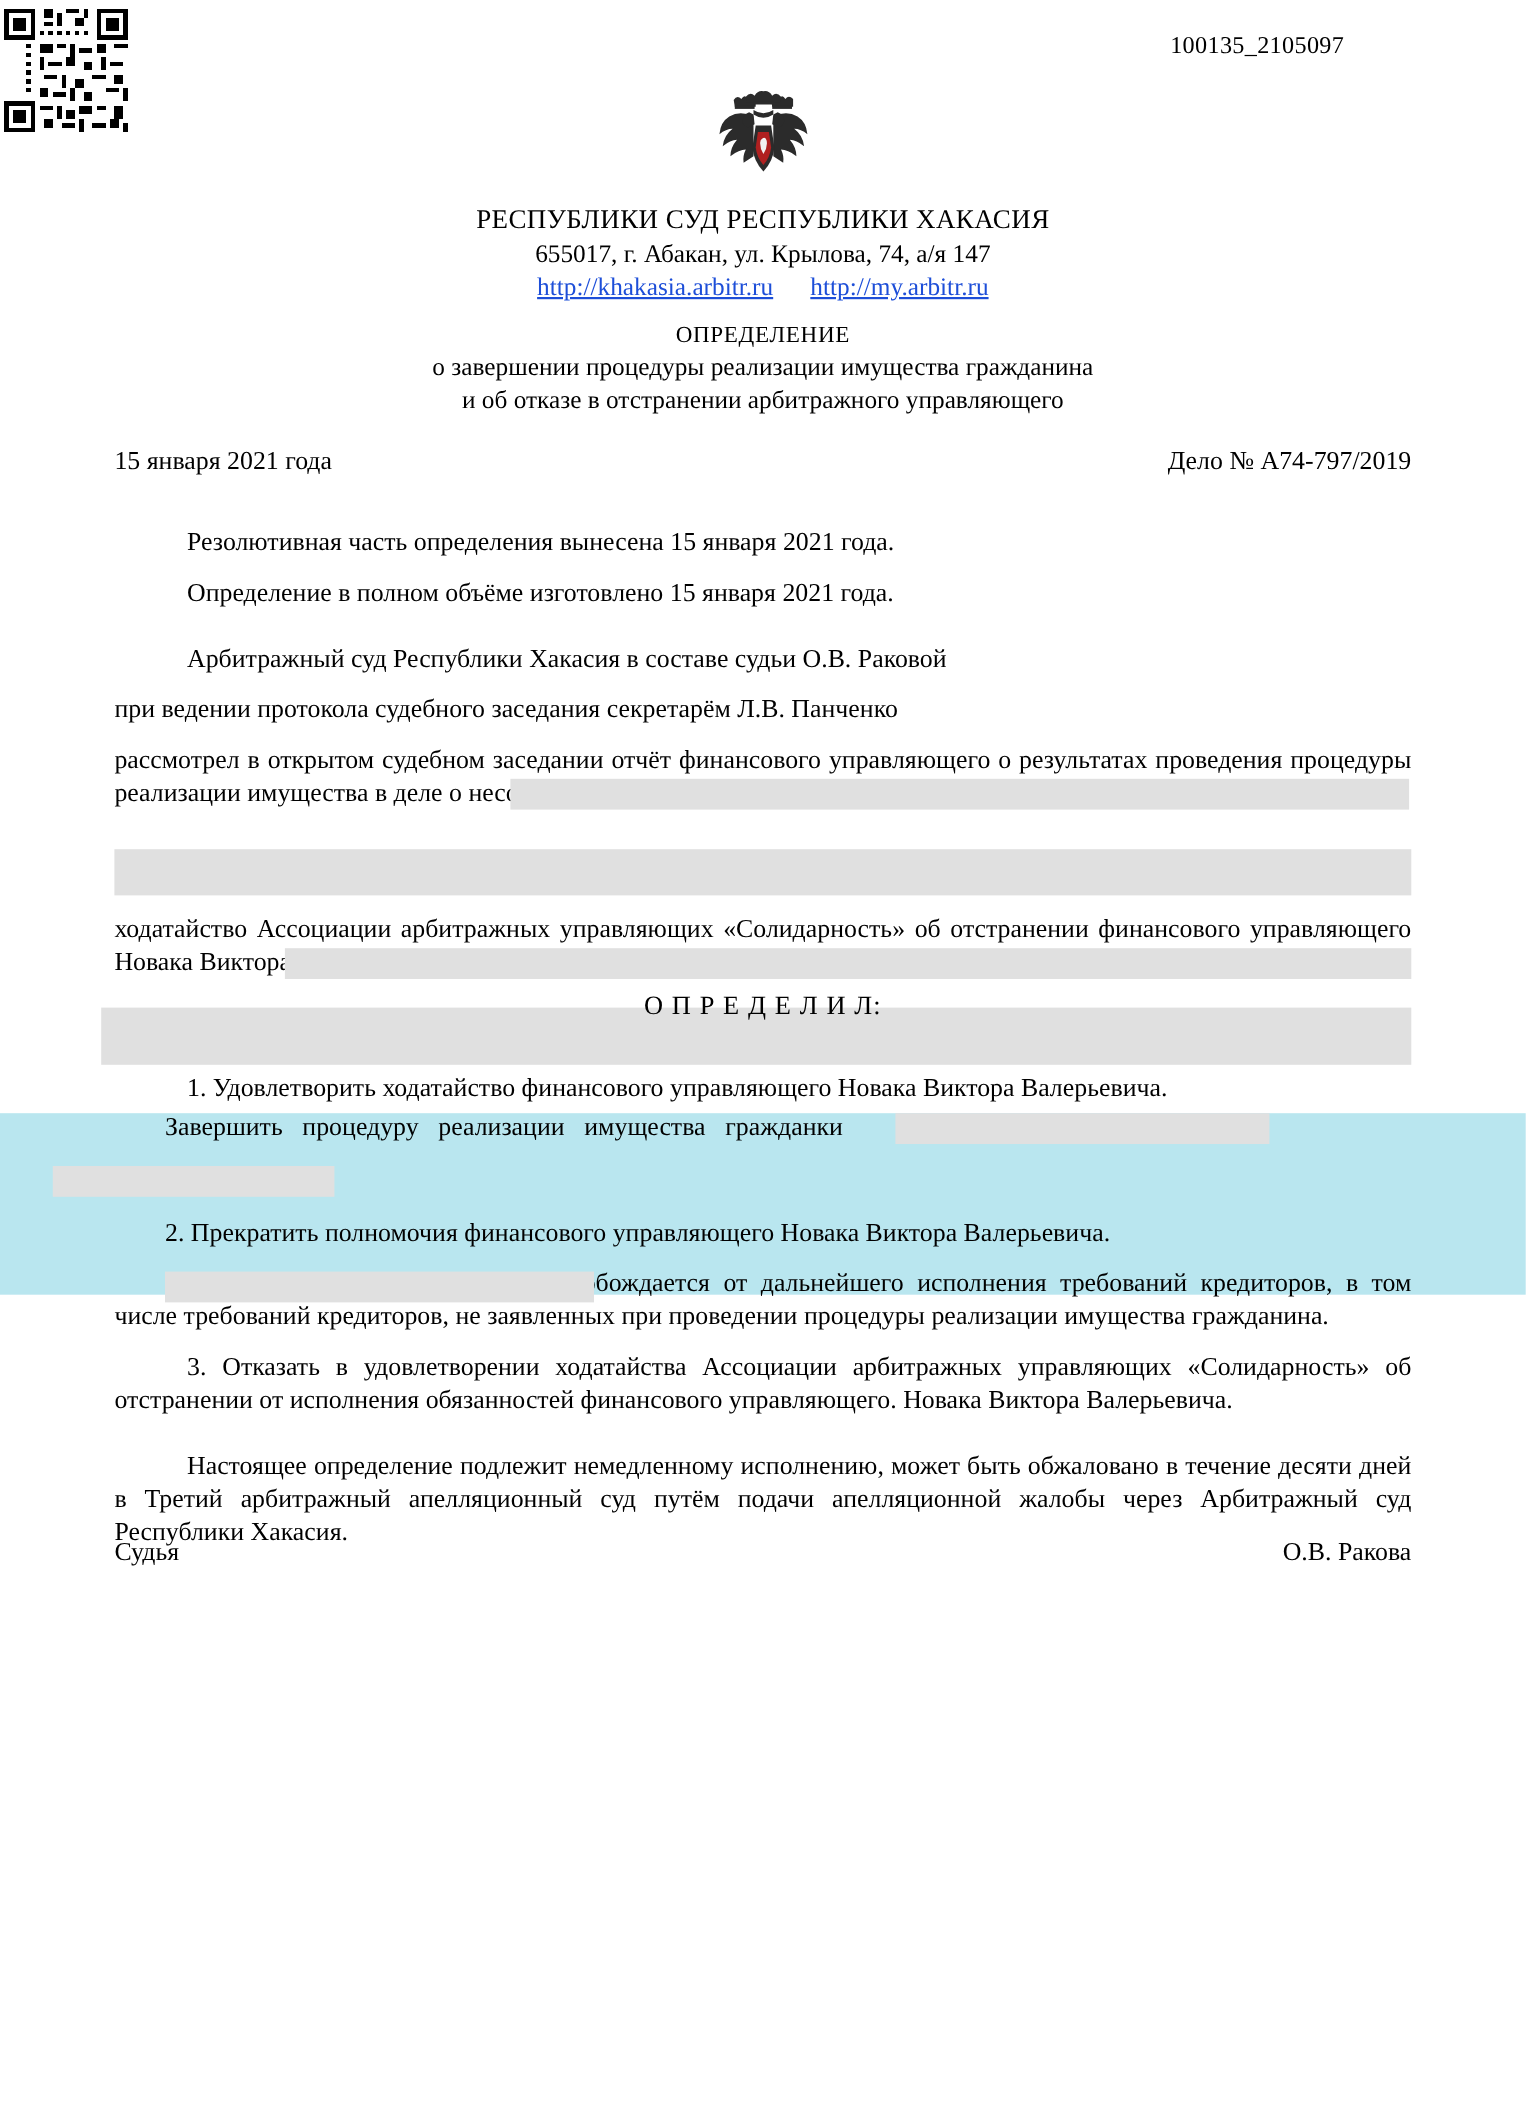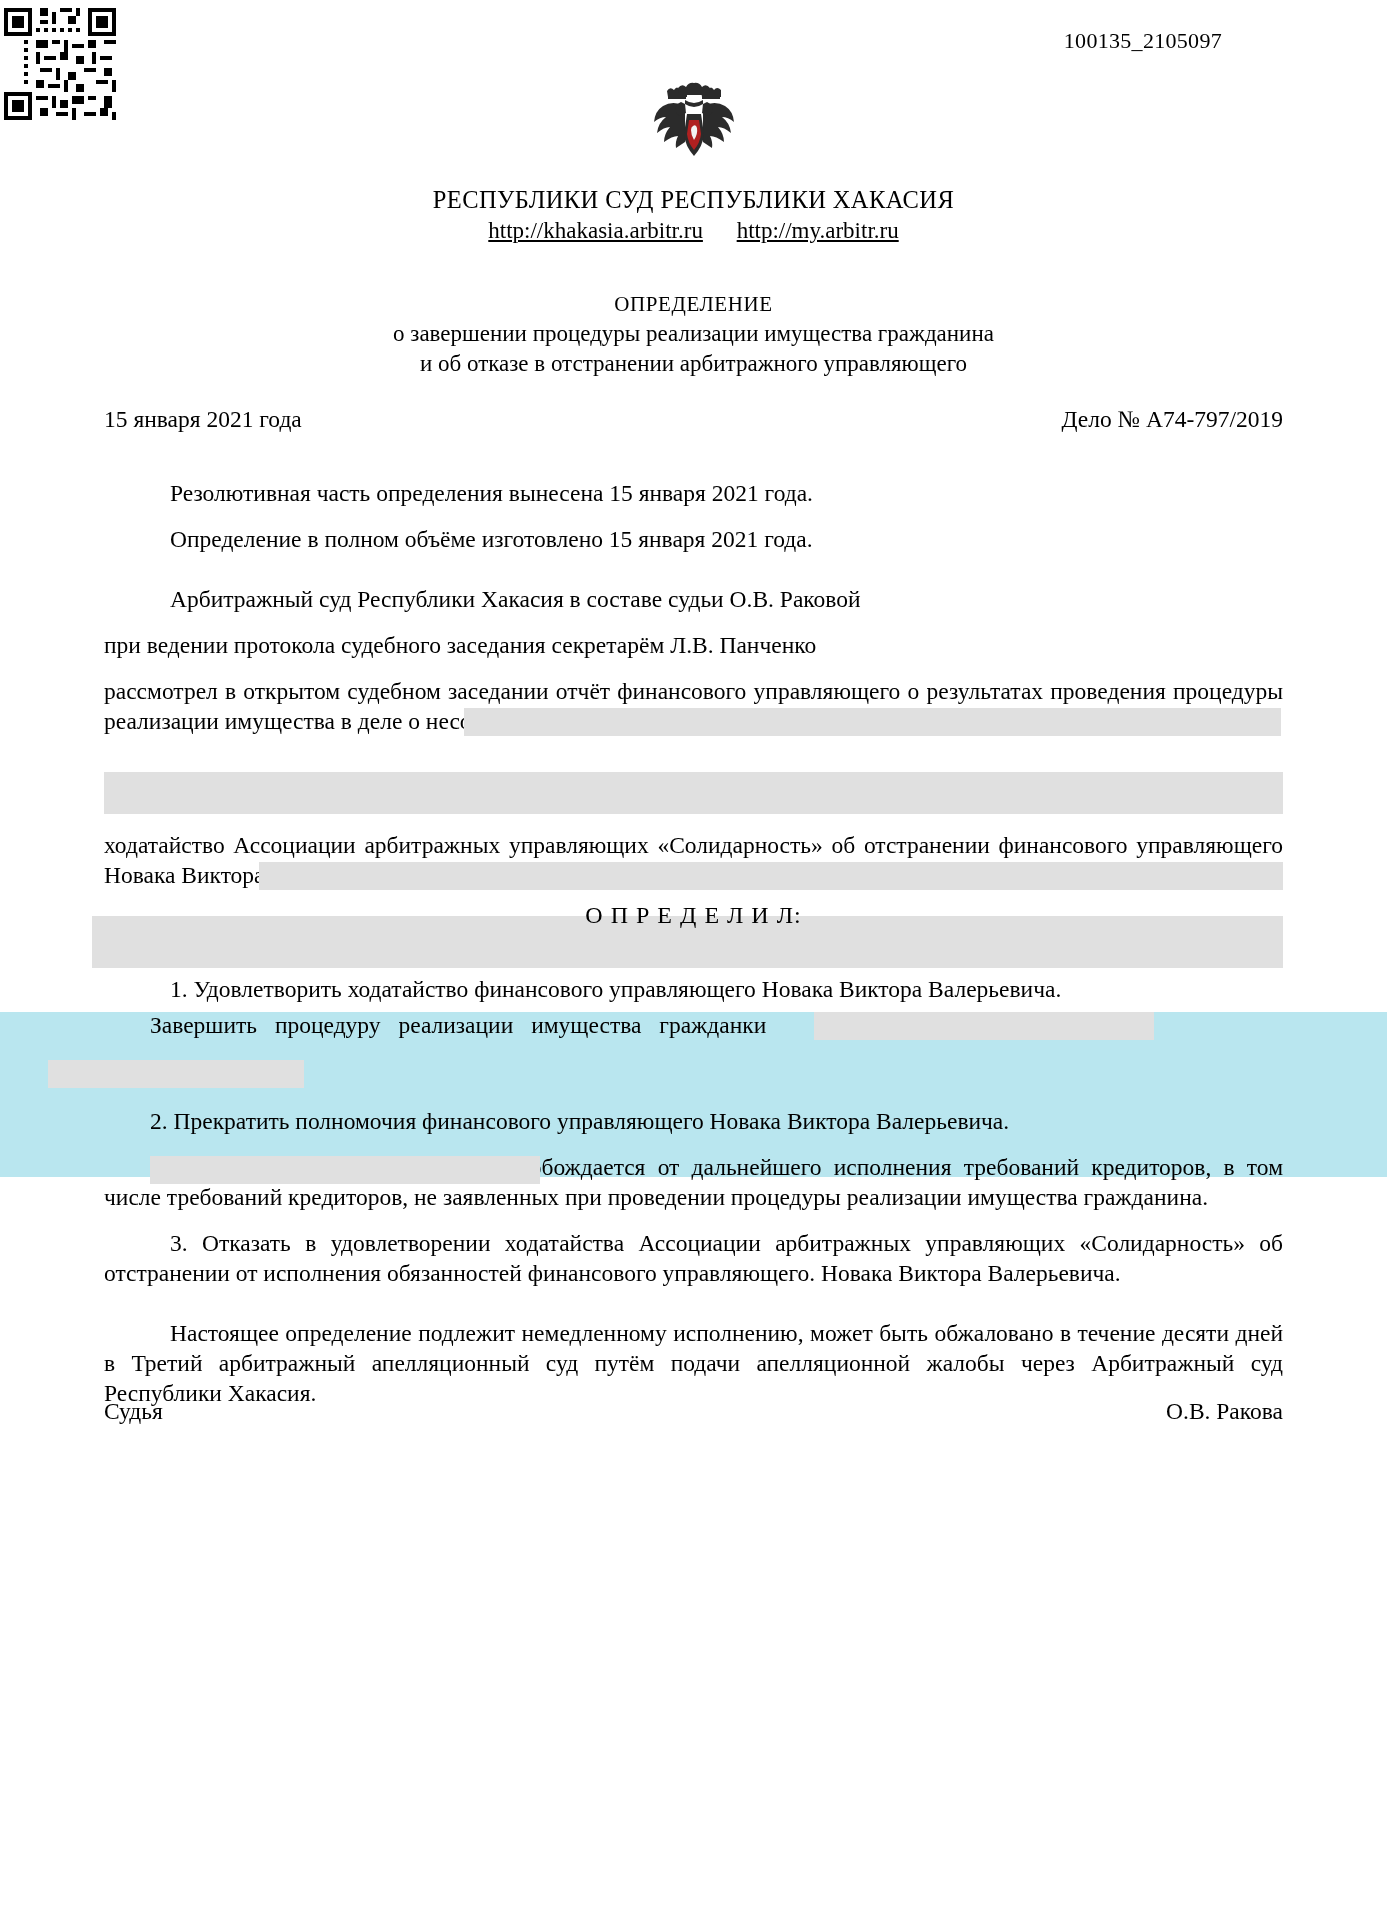--- a/index.html
+++ b/index.html
@@ -288,6 +288,7 @@
 
   <div class="header">
     <div class="court-name">РЕСПУБЛИКИ СУД РЕСПУБЛИКИ ХАКАСИЯ</div>
+    <div class="court-addr">655017, г. Абакан, ул. Крылова, 74, а/я 147</div>
     <div class="links">
       <a href="#">http://khakasia.arbitr.ru</a>
       <a href="#">http://my.arbitr.ru</a>

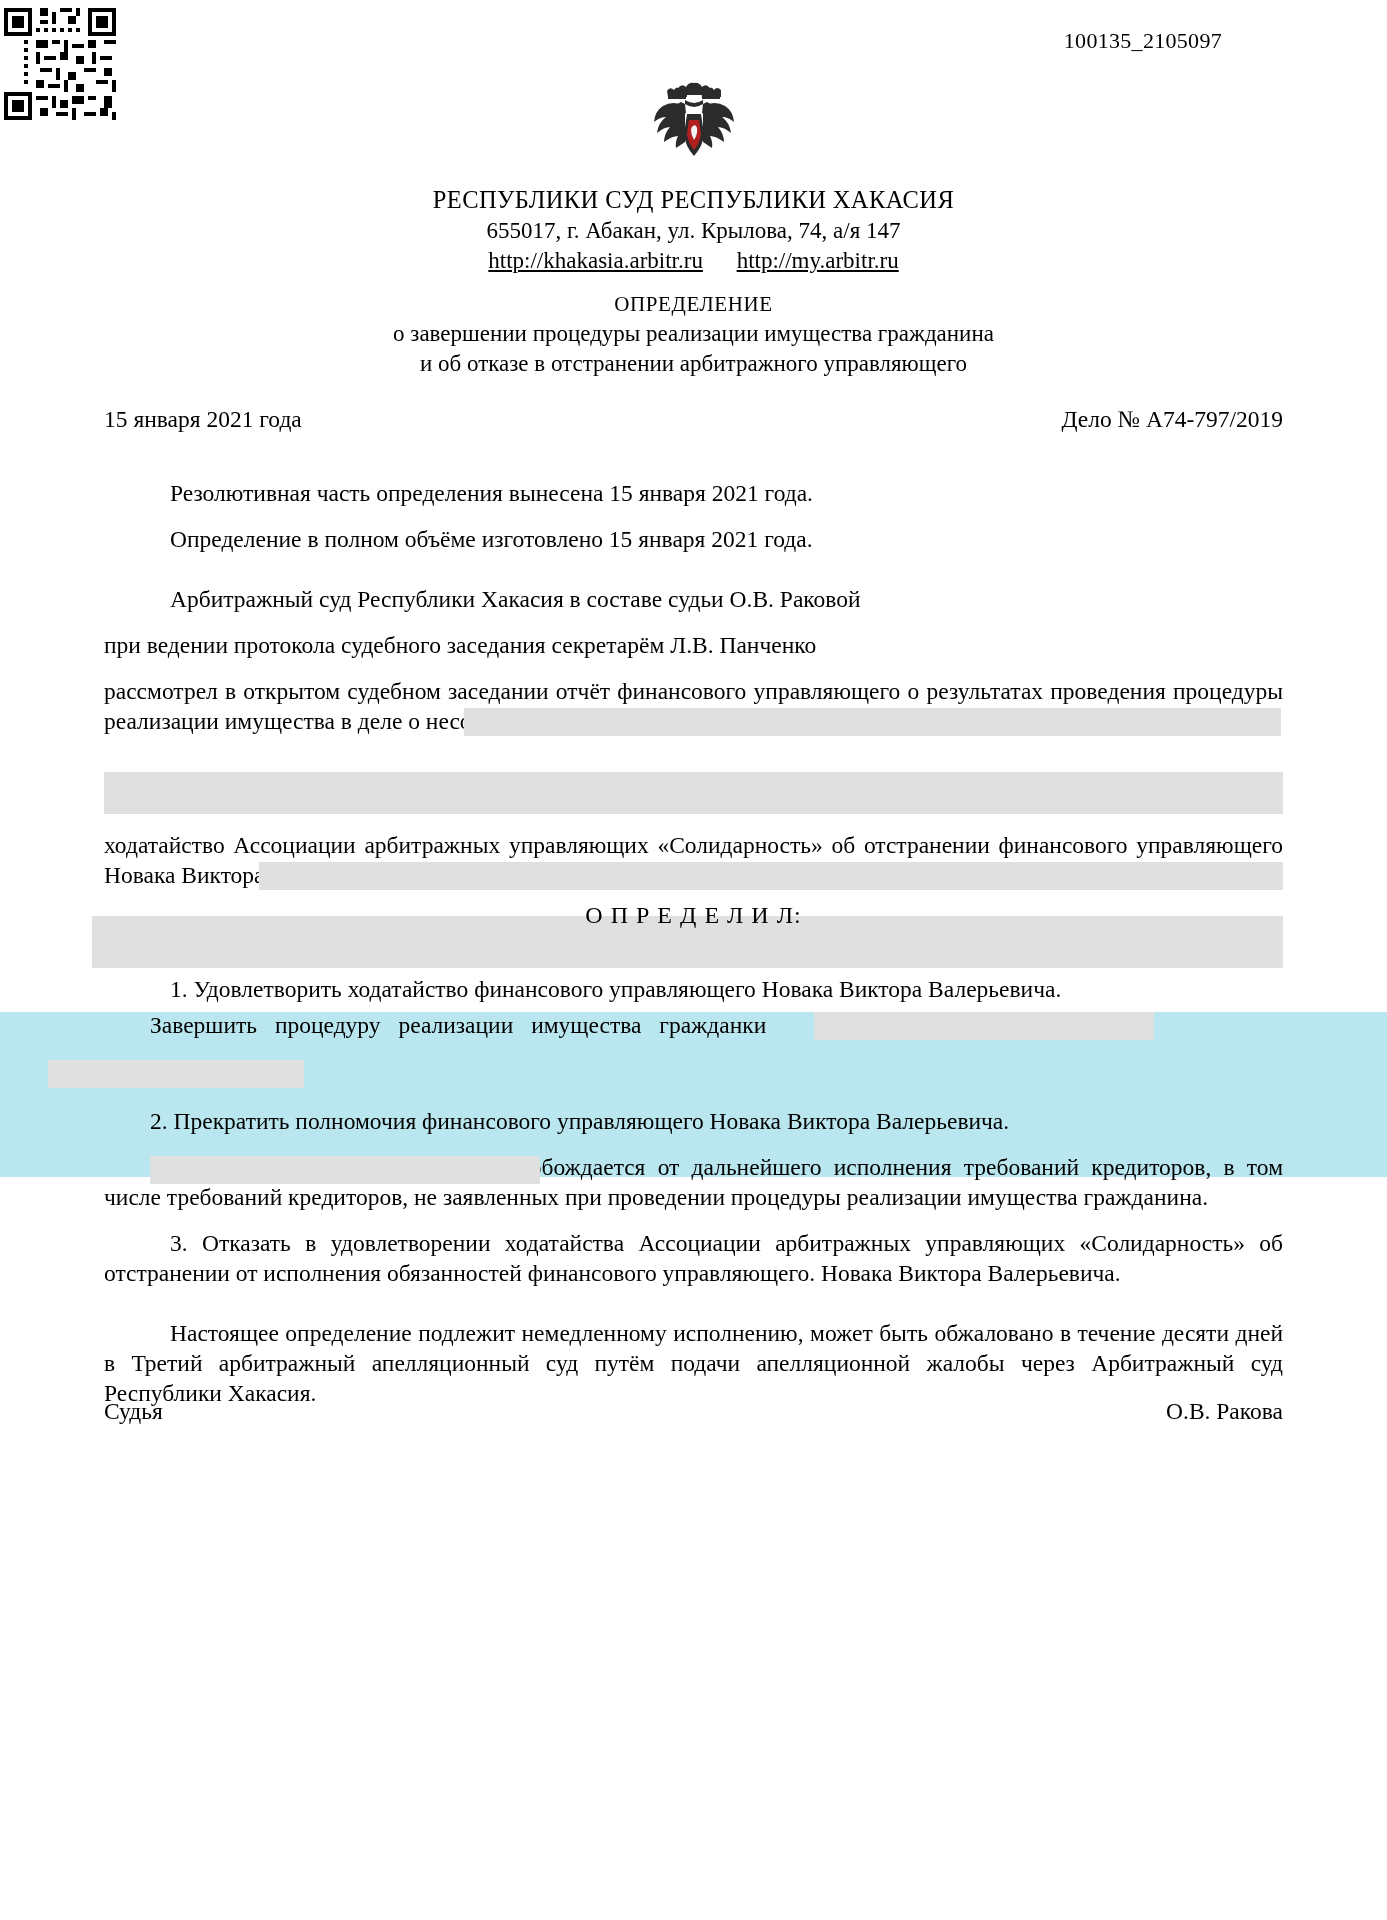--- a/index.html
+++ b/index.html
@@ -73,7 +73,7 @@
     font-size: 23px;
   }
   .links a {
-    color: #000000;
+    color: #1d4ed8;
     margin: 0 14px;
   }
 

